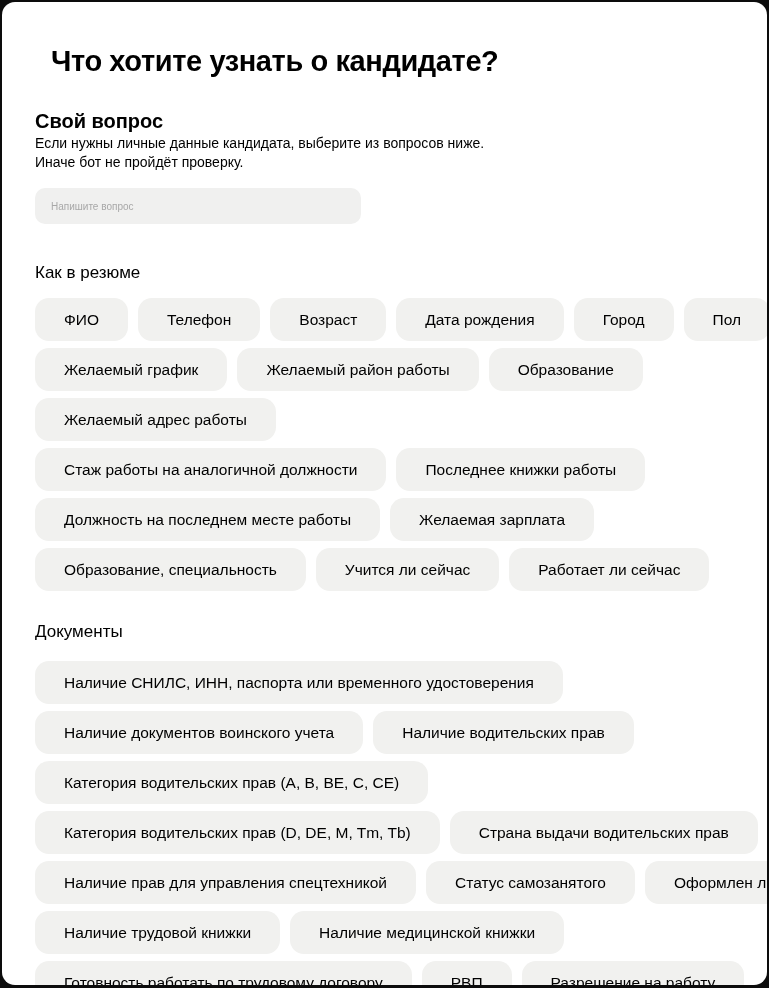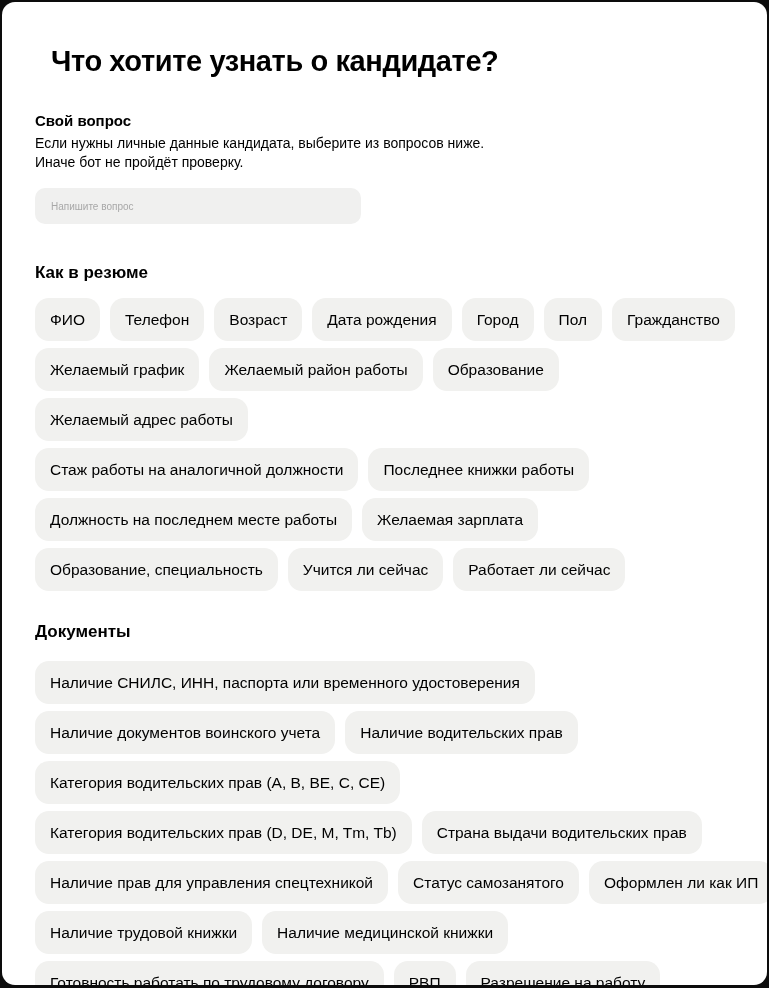--- a/index.html
+++ b/index.html
@@ -33,7 +33,7 @@
     margin: 16px;
   }
   .sub-heading {
-    font-size: 15px;
+    font-size: 20px;
     font-weight: 700;
     line-height: 22px;
     margin: 32px 0 2px;

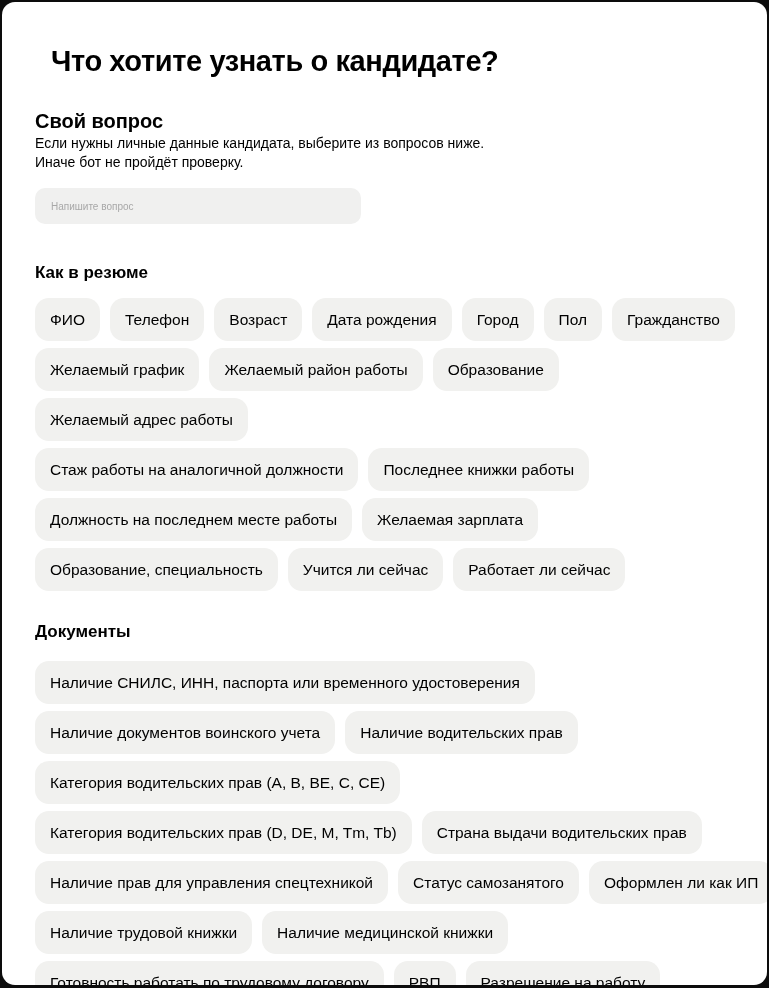--- a/index.html
+++ b/index.html
@@ -64,7 +64,7 @@
   }
   .section-heading {
     font-size: 17px;
-    font-weight: 700;
+    font-weight: 400;
     line-height: 22px;
     margin: 38px 0 14px;
   }

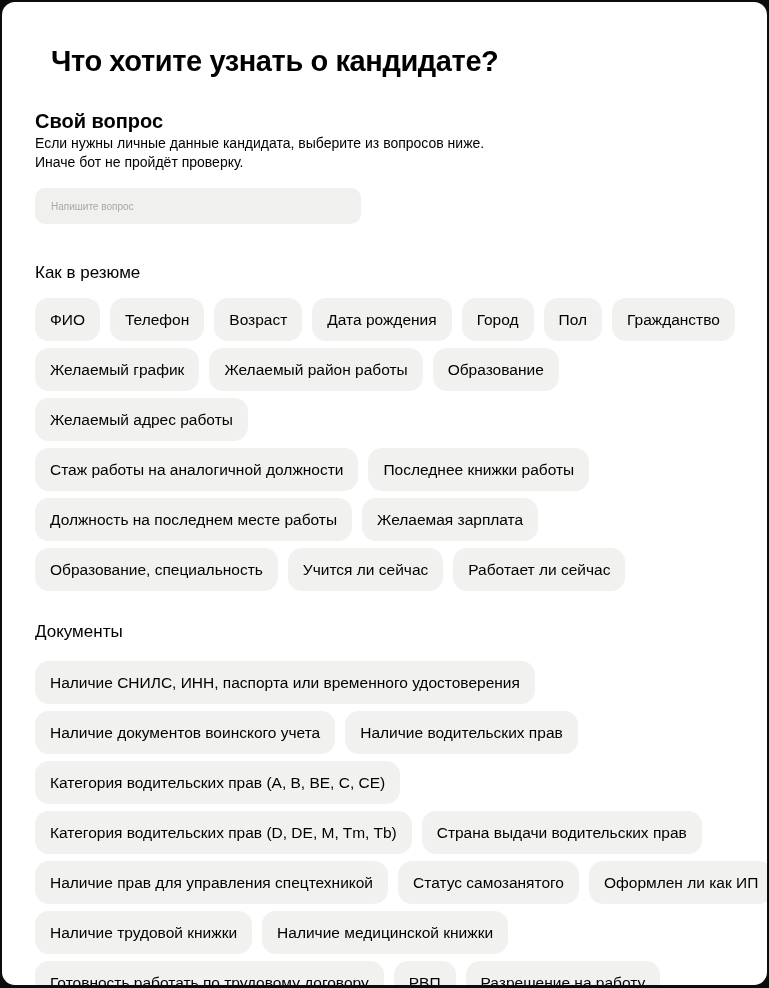--- a/index.html
+++ b/index.html
@@ -84,7 +84,7 @@
     height: 43px;
     display: inline-flex;
     align-items: center;
-    padding: 0 15px;
+    padding: 0 29px;
     background: #f1f1ef;
     border: none;
     border-radius: 14px;

